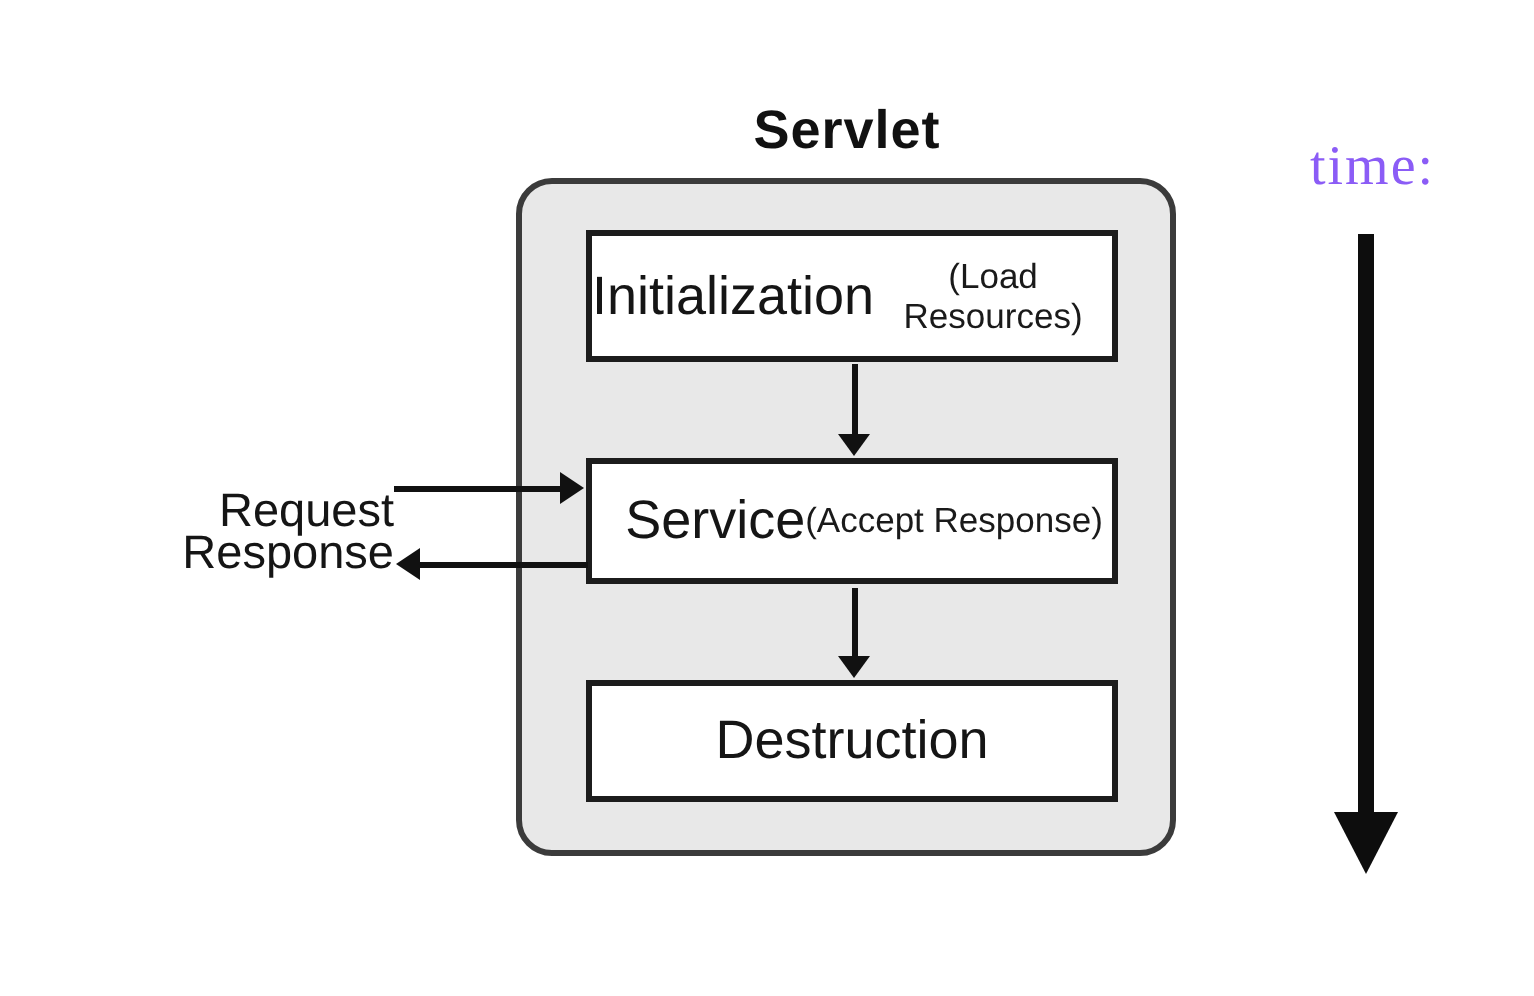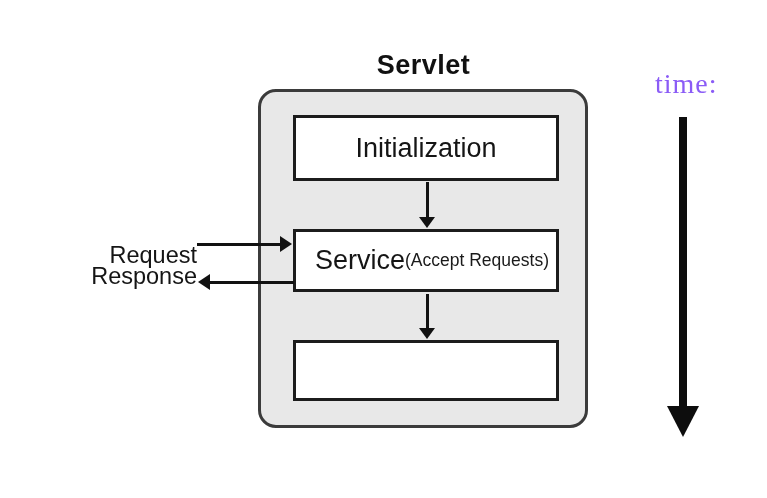--- a/index.html
+++ b/index.html
@@ -122,6 +122,7 @@
 
   <div class="stage-box" id="stage-0">
     <div class="stage-name">Initialization</div>
+    <div class="stage-subtitle">(Load Resources)</div>
   </div>
 
   <div class="stage-box" id="stage-1">

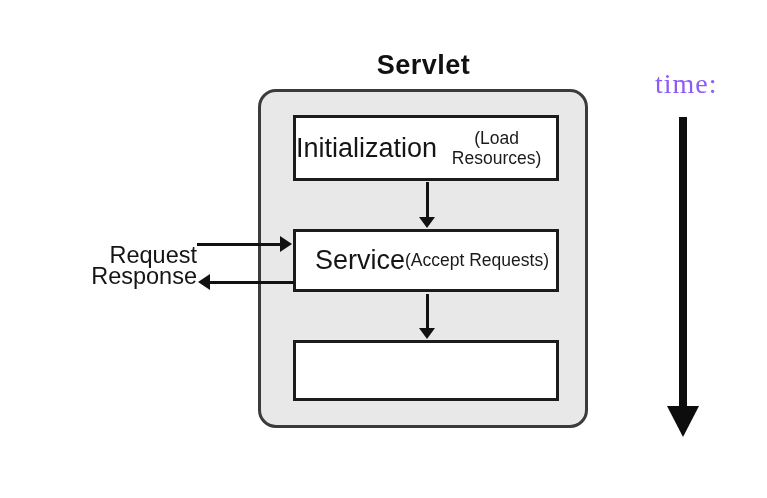--- a/index.html
+++ b/index.html
@@ -127,7 +127,7 @@
 
   <div class="stage-box" id="stage-1">
     <div class="stage-name">Service</div>
-    <div class="stage-subtitle">(Accept Requests)</div>
+    <div class="stage-subtitle">(Accept Response)</div>
   </div>
 
   <div class="stage-box" id="stage-2">

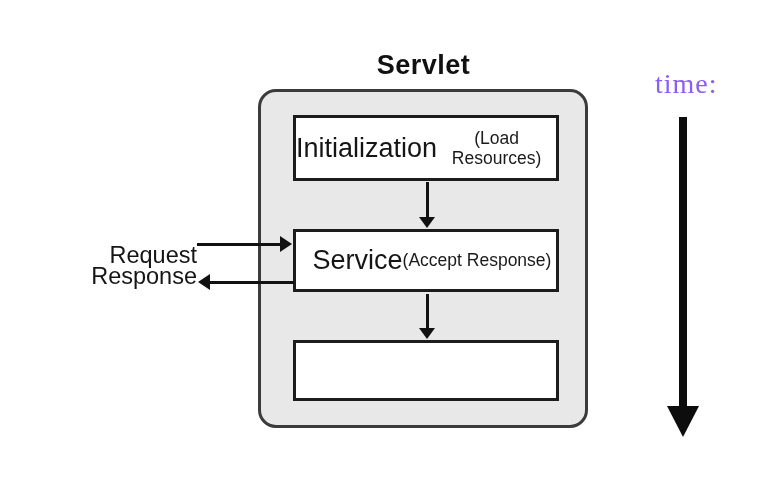--- a/index.html
+++ b/index.html
@@ -131,6 +131,7 @@
   </div>
 
   <div class="stage-box" id="stage-2">
+    <div class="stage-name">Destruction</div>
   </div>
 
   <div class="arrow-down" id="arrow-init-service">

